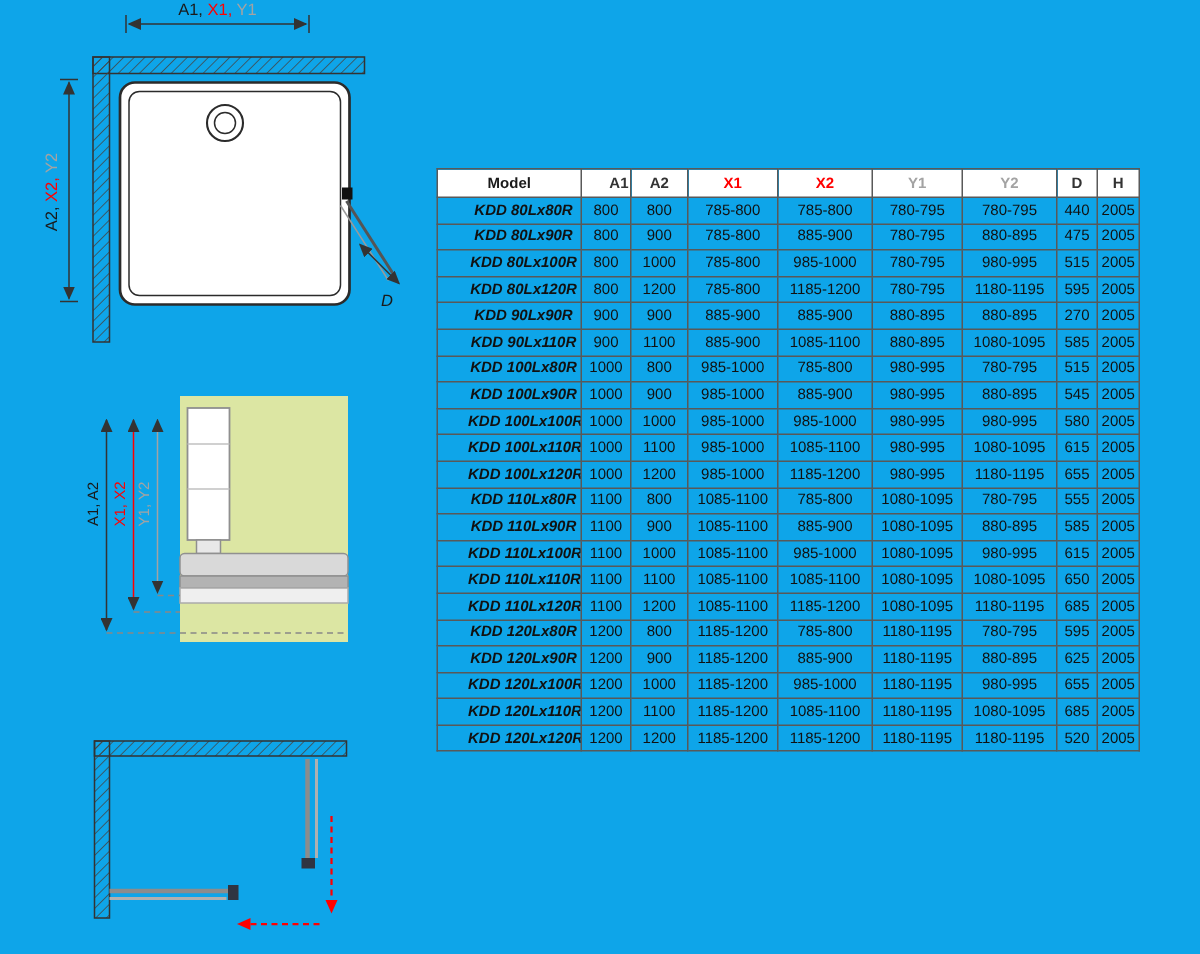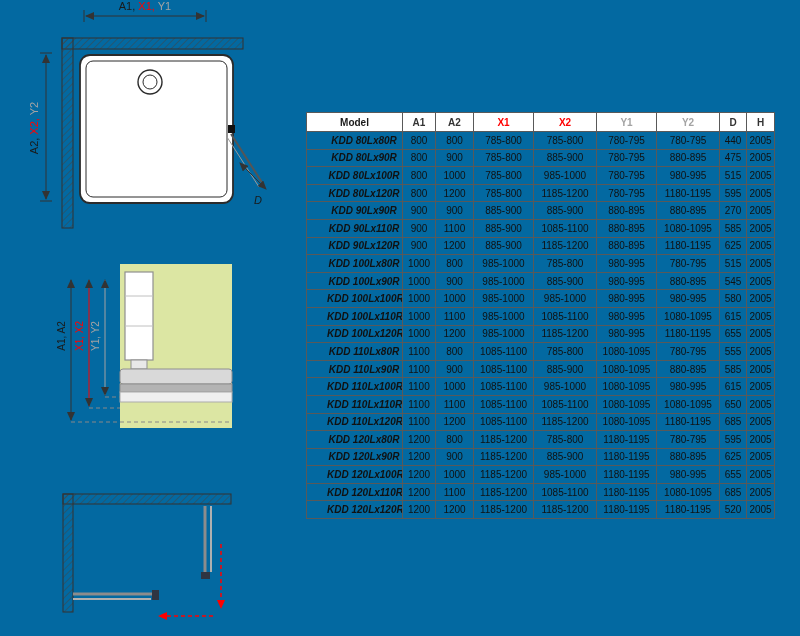--- a/index.html
+++ b/index.html
@@ -4,7 +4,7 @@
 <style>
   html,body{margin:0;padding:0;background:#ffffff;}
   body{font-family:"Liberation Sans", sans-serif;}
-  .page{position:relative;width:800px;height:636px;background:#0369a1;overflow:hidden;}
+  .page{position:relative;width:800px;height:636px;background:#0ea5e9;overflow:hidden;}
   svg{position:absolute;}
   .top-diagram{left:0;top:0;}
   .mid-diagram{left:35px;top:256px;}

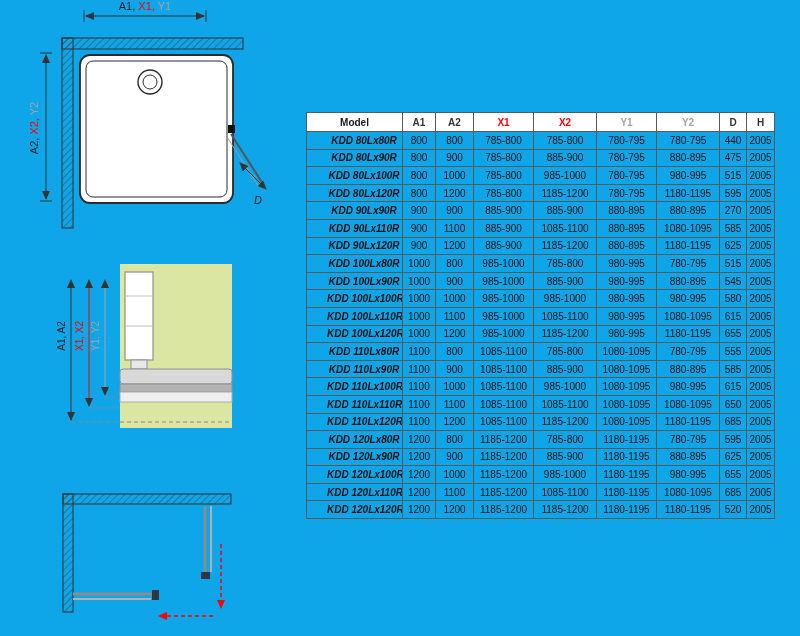--- a/index.html
+++ b/index.html
@@ -10,7 +10,7 @@
   .mid-diagram{left:35px;top:256px;}
   .bottom-diagram{left:55px;top:486px;}
   table.spec{
-    position:absolute;left:306px;top:112px;width:468px;
+    position:absolute;left:291px;top:112px;width:468px;
     border-collapse:collapse;table-layout:fixed;
     font-size:10px;color:#111;
   }

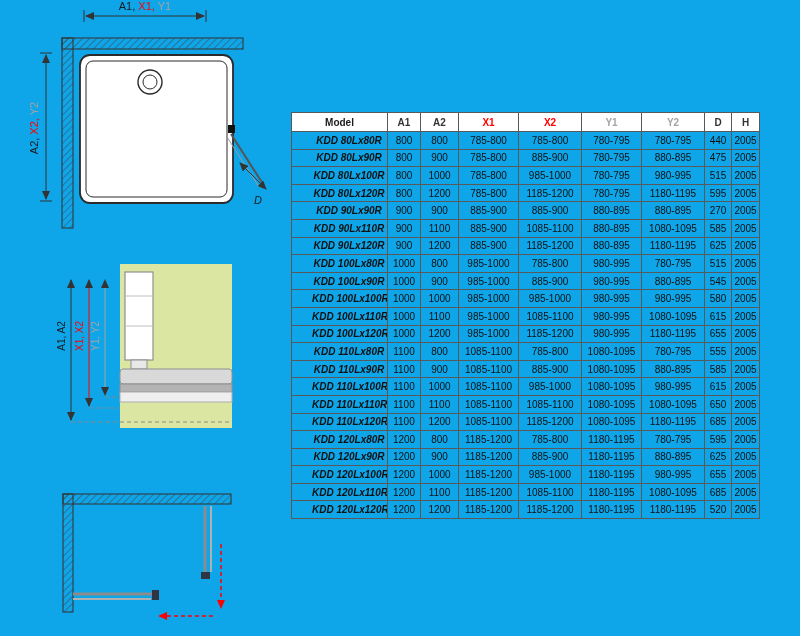--- a/index.html
+++ b/index.html
@@ -148,7 +148,7 @@
     <thead>
       <tr>
           <th style="color: rgb(26, 26, 26);">Model</th>
-          <th style="color: rgb(51, 51, 51);">A1</th>
+          <th style="color: rgb(51, 51, 51); text-align: right;">A1</th>
           <th style="color: rgb(51, 51, 51);">A2</th>
           <th style="color: rgb(255, 0, 0); margin-top: 16px;">X1</th>
           <th style="color: rgb(255, 0, 0);">X2</th>

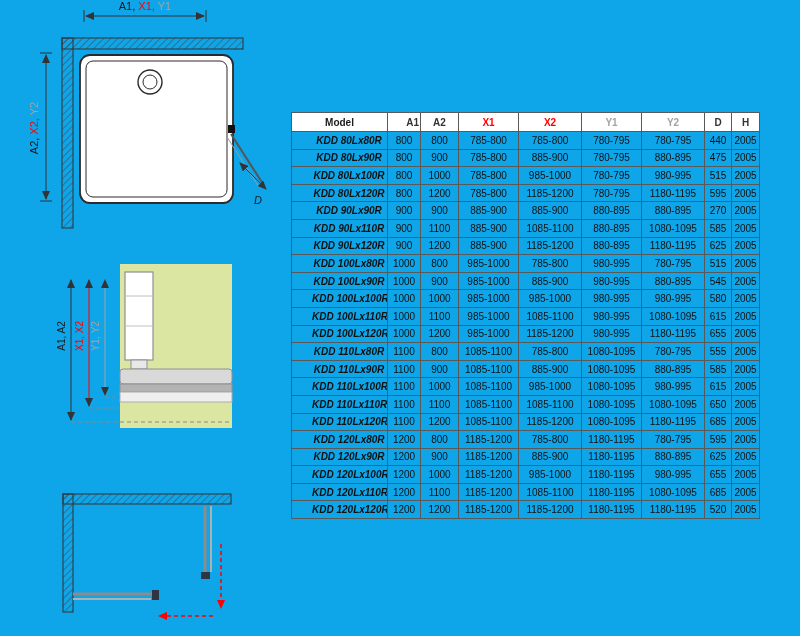--- a/index.html
+++ b/index.html
@@ -226,17 +226,6 @@
           <td>2005</td>
         </tr>
         <tr>
-          <td>KDD 90Lx120R</td>
-          <td>900</td>
-          <td>1200</td>
-          <td>885-900</td>
-          <td>1185-1200</td>
-          <td>880-895</td>
-          <td>1180-1195</td>
-          <td>625</td>
-          <td>2005</td>
-        </tr>
-        <tr>
           <td>KDD 100Lx80R</td>
           <td>1000</td>
           <td>800</td>

